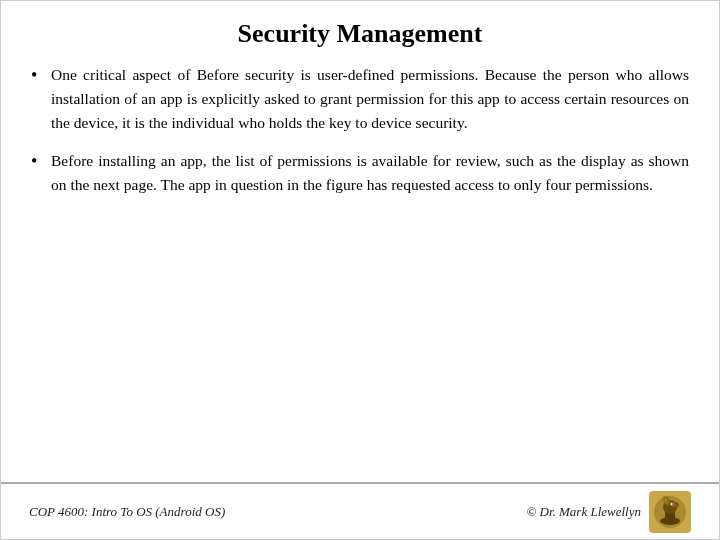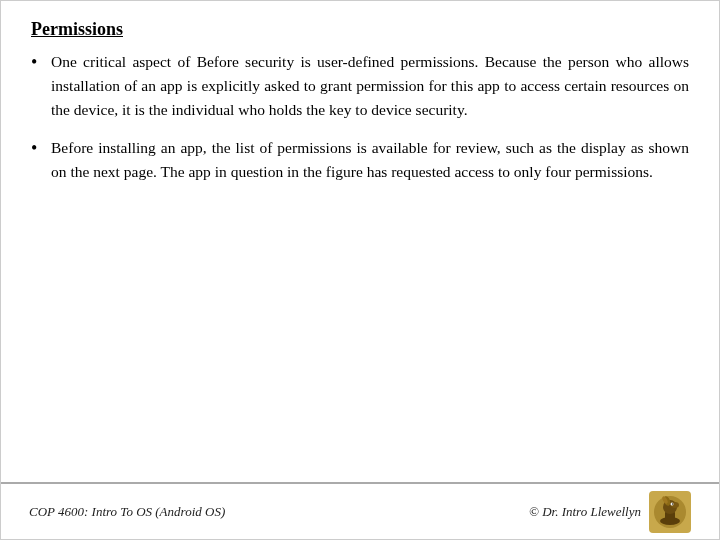--- a/index.html
+++ b/index.html
@@ -113,6 +113,7 @@
 
 <div class="page-container">
   <div class="main-content">
+    <div class="page-title">Security Management</div>
     <div class="section-heading">Permissions</div>
     <ul class="bullet-list">
       <li class="bullet-item">

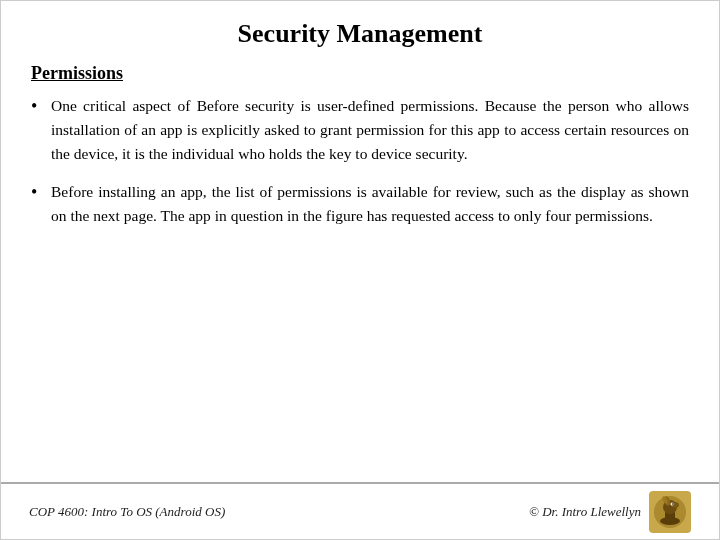--- a/index.html
+++ b/index.html
@@ -114,7 +114,6 @@
 <div class="page-container">
   <div class="main-content">
     <div class="page-title">Security Management</div>
-    <div class="section-heading">Permissions</div>
     <ul class="bullet-list">
       <li class="bullet-item">
         <span class="bullet-dot">•</span>

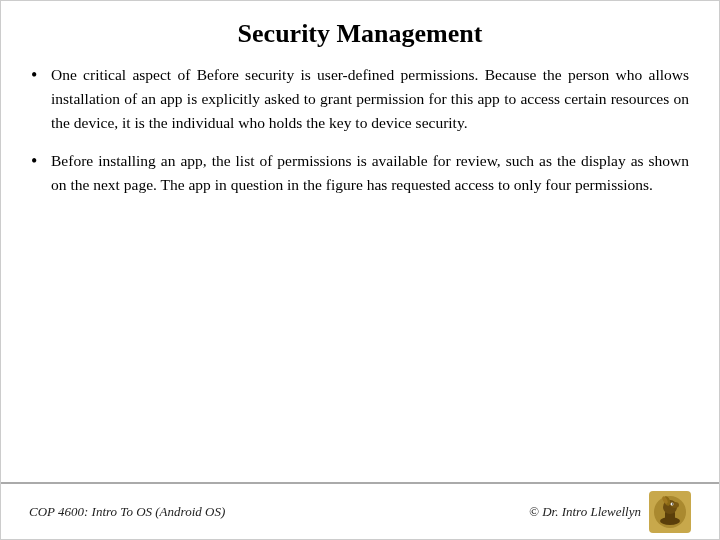--- a/index.html
+++ b/index.html
@@ -129,7 +129,7 @@
   <div class="footer-area">
     <div class="footer-col">COP 4600: Intro To OS  (Android OS)</div>
     <div class="footer-col">
-      <span>© Dr. Intro Llewellyn</span>
+      <span>© Dr. Mark Llewellyn</span>
       <span class="logo-circle">
         <svg width="42" height="42" viewBox="0 0 42 42" xmlns="http://www.w3.org/2000/svg">
           <rect width="42" height="42" rx="4" fill="#c8a84b"></rect>

